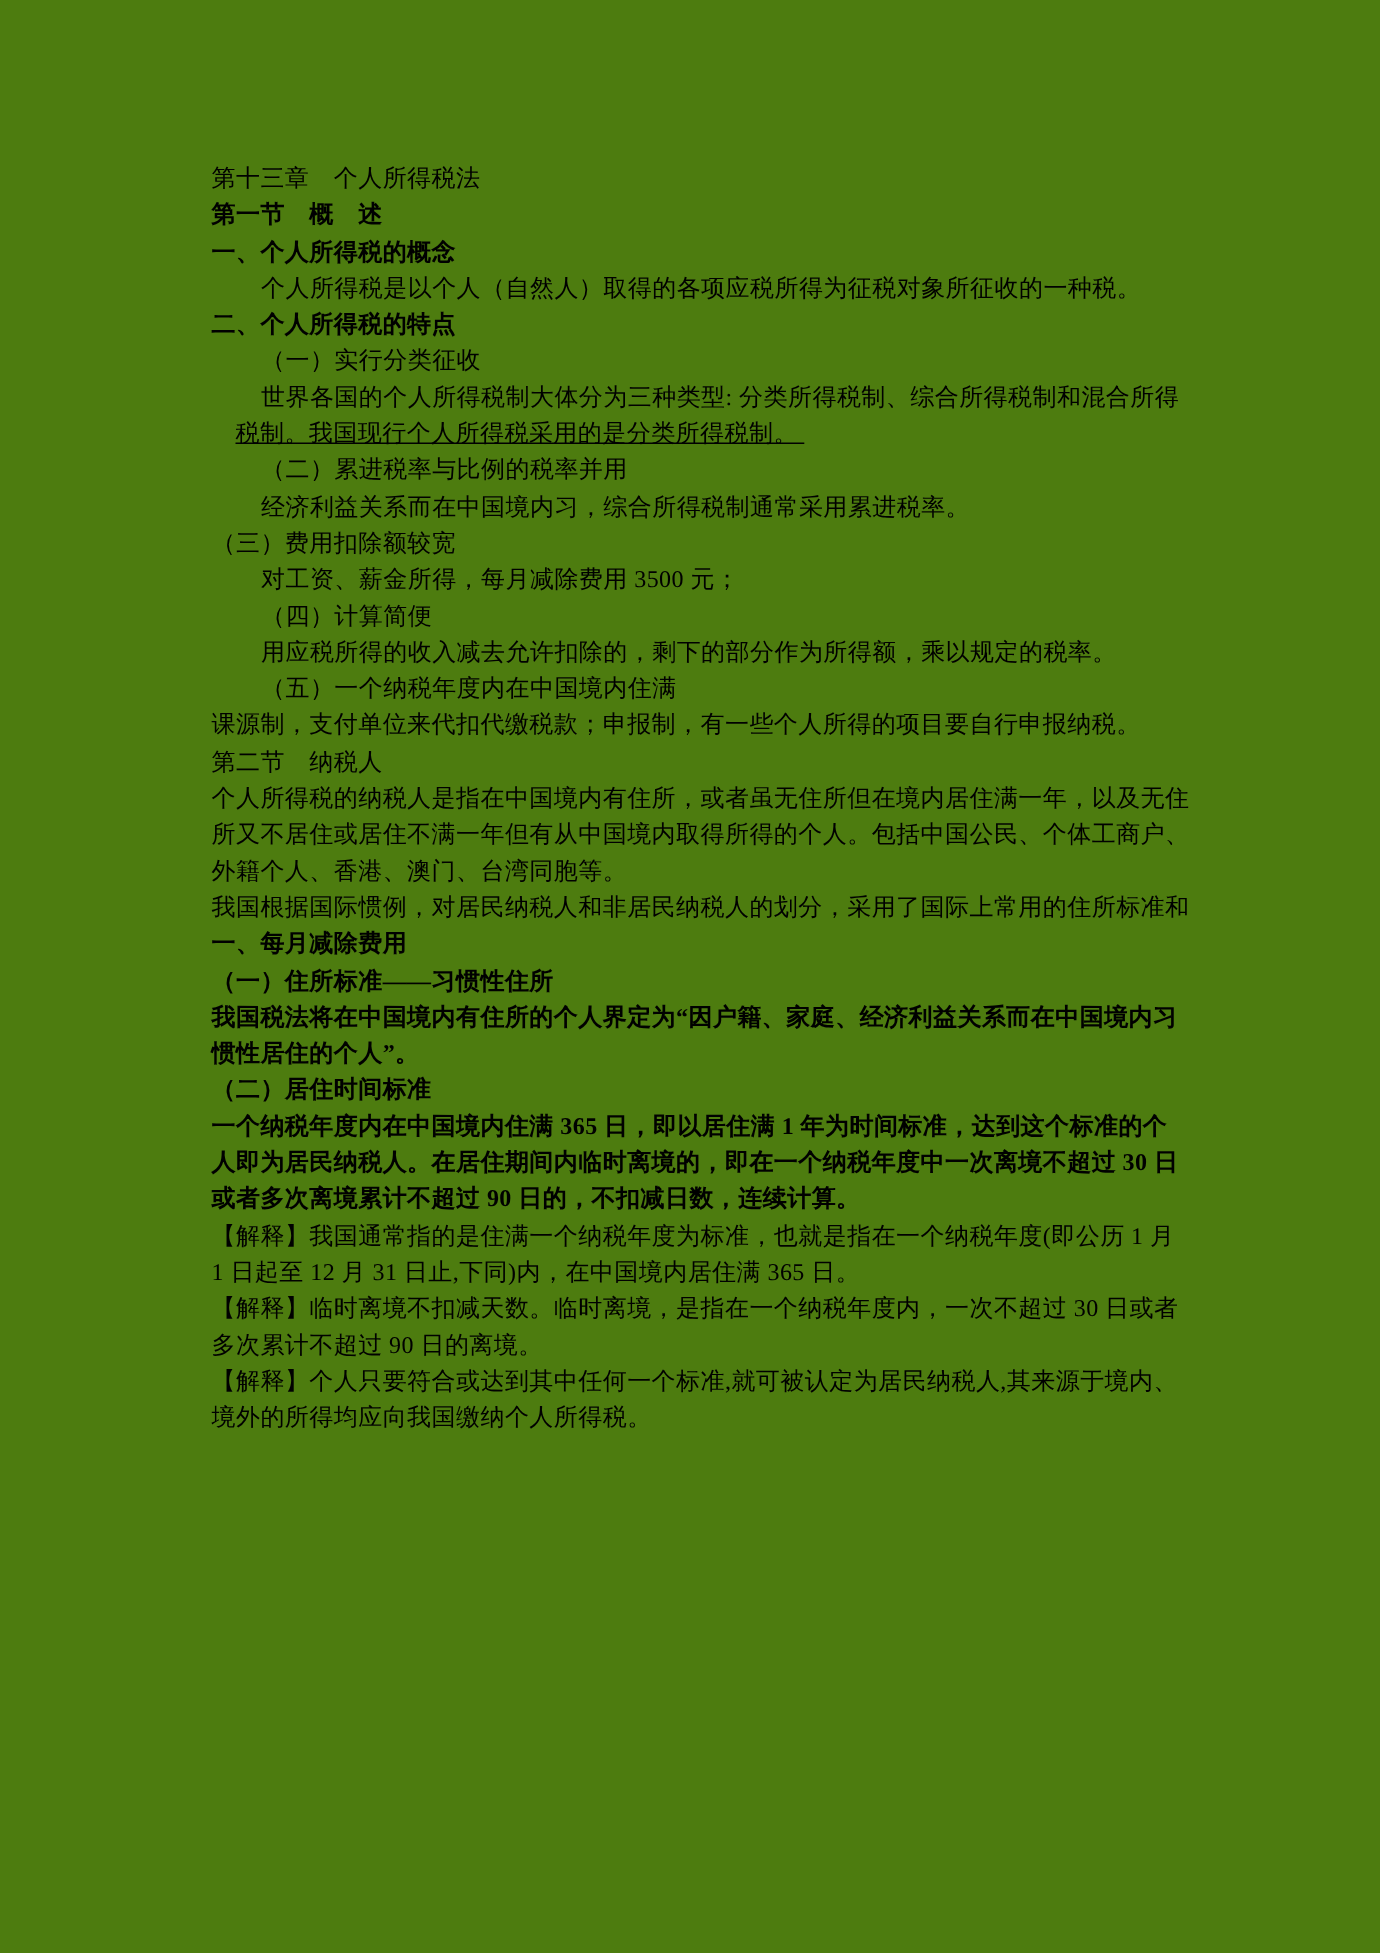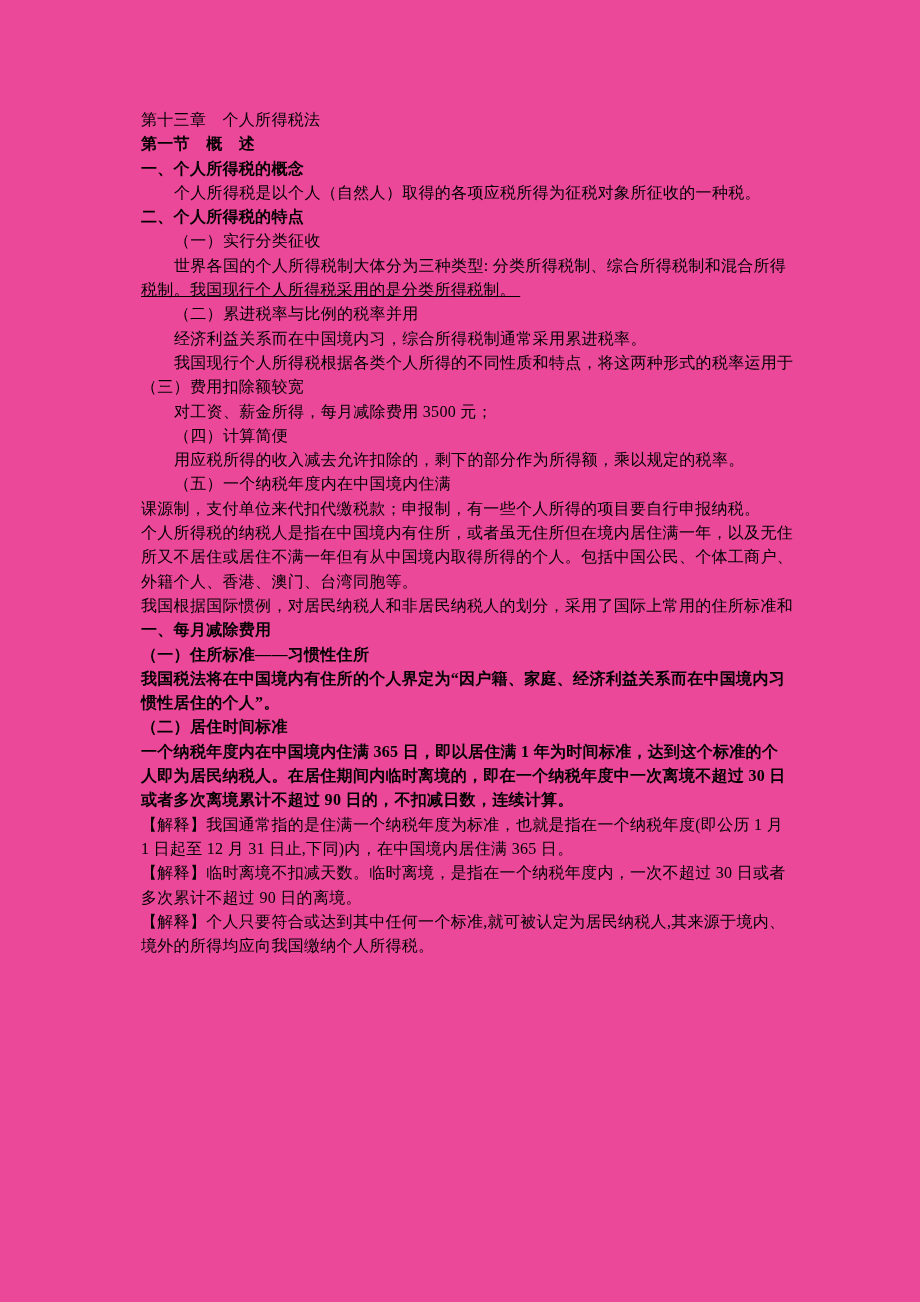--- a/index.html
+++ b/index.html
@@ -11,7 +11,7 @@
     position: relative;
     width: 920px;
     height: 1302px;
-    background: #ec4899;
+    background: #4d7c0f;
     overflow: hidden;
     font-family: "Liberation Serif", "DejaVu Serif", serif;
     color: #000000;

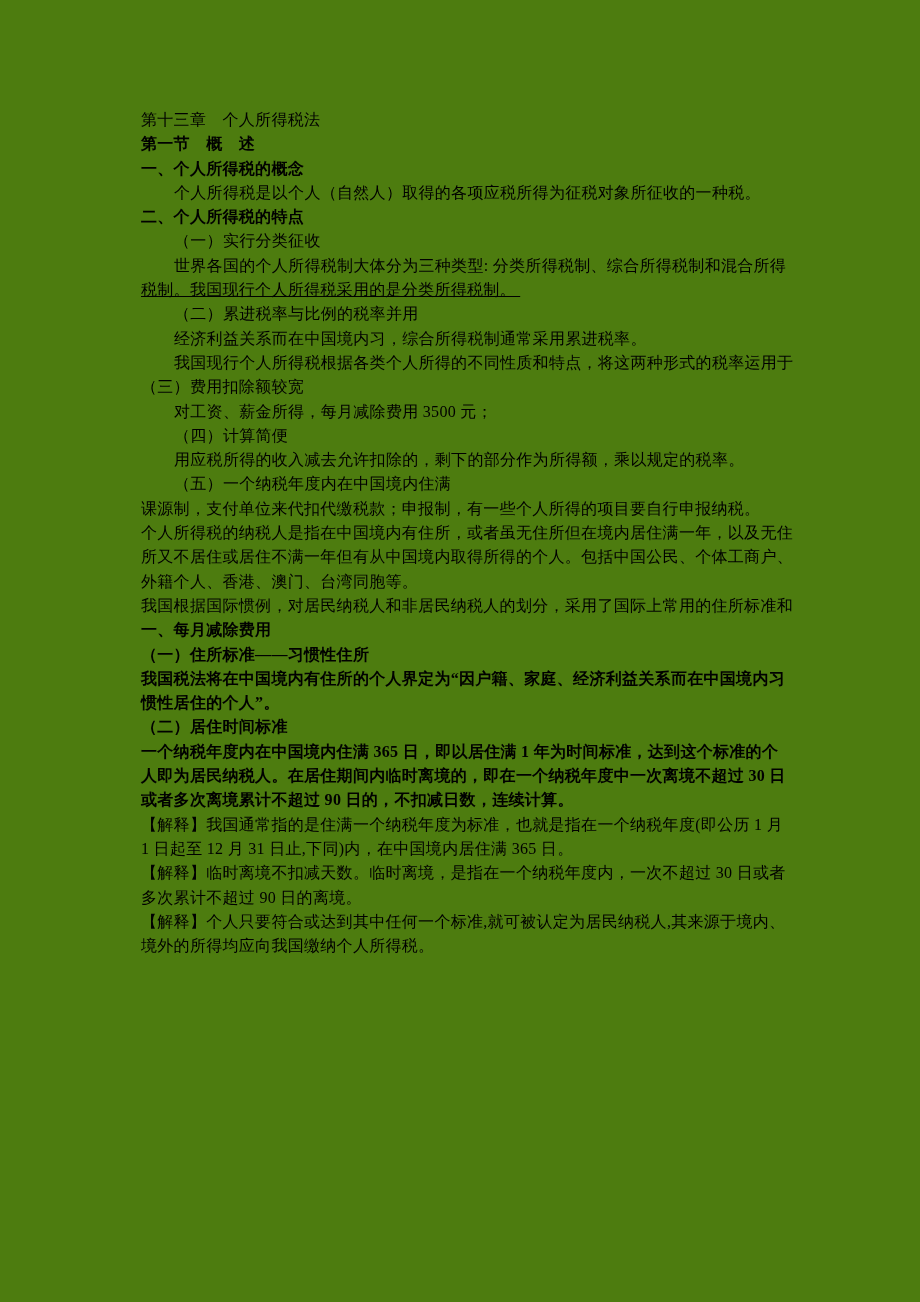--- a/index.html
+++ b/index.html
@@ -34,6 +34,7 @@
   }
   .line.u {
     text-decoration: underline;
+    margin-left: 16px;
   }
   .line.indent-2 {
     padding-left: 33px;

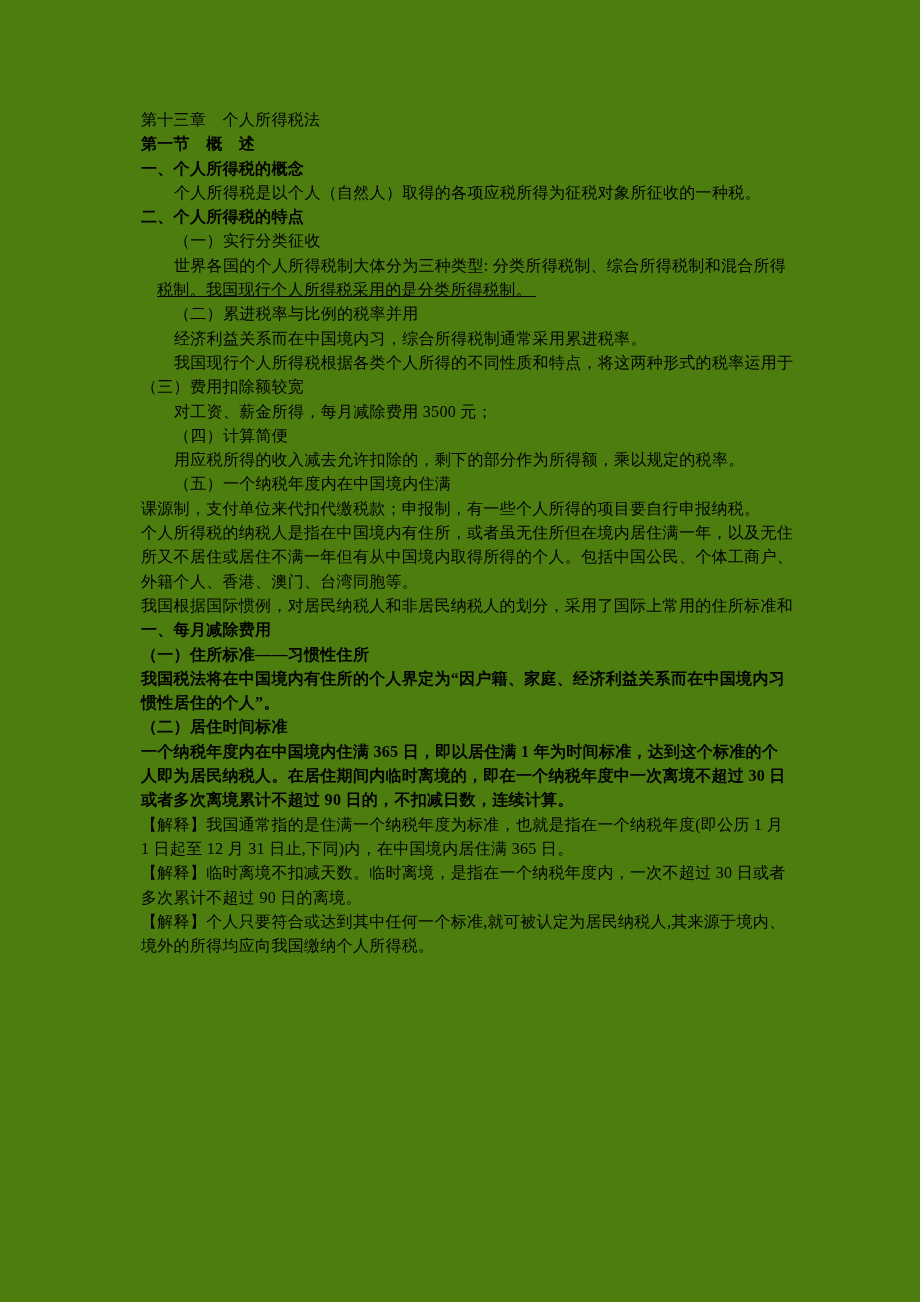--- a/index.html
+++ b/index.html
@@ -55,7 +55,6 @@
       <div class="line u">税制。我国现行个人所得税采用的是分类所得税制。 </div>
       <div class="line indent-2">（二）累进税率与比例的税率并用</div>
       <div class="line indent-2">经济利益关系而在中国境内习，综合所得税制通常采用累进税率。</div>
-      <div class="line indent-2">我国现行个人所得税根据各类个人所得的不同性质和特点，将这两种形式的税率运用于</div>
       <div class="line">（三）费用扣除额较宽</div>
       <div class="line indent-2">对工资、薪金所得，每月减除费用 3500 元；</div>
       <div class="line indent-2">（四）计算简便</div>

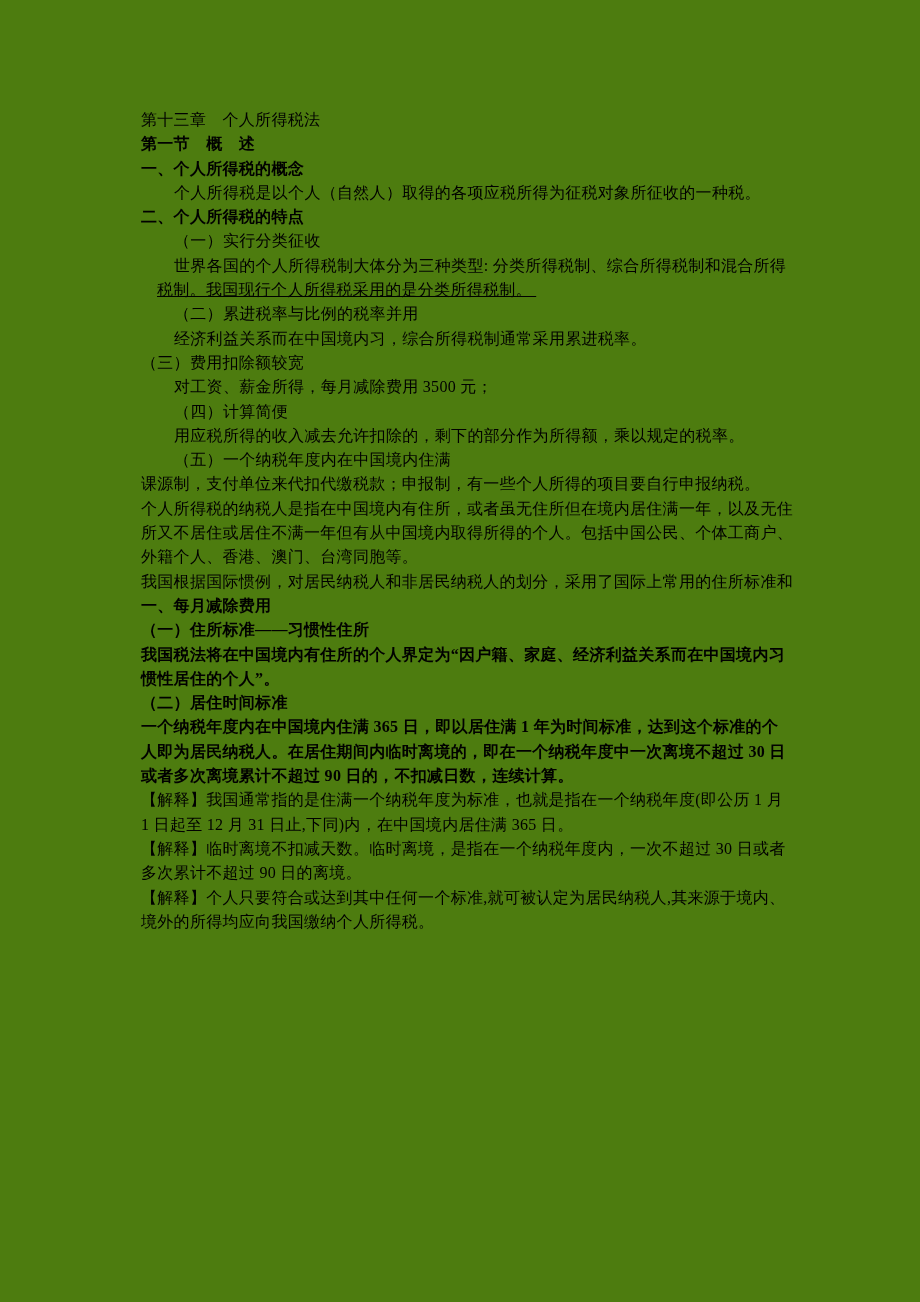--- a/index.html
+++ b/index.html
@@ -61,6 +61,7 @@
       <div class="line indent-2">用应税所得的收入减去允许扣除的，剩下的部分作为所得额，乘以规定的税率。</div>
       <div class="line indent-2">（五）一个纳税年度内在中国境内住满</div>
       <div class="line">课源制，支付单位来代扣代缴税款；申报制，有一些个人所得的项目要自行申报纳税。</div>
+      <div class="line">第二节　纳税人</div>
       <div class="line">个人所得税的纳税人是指在中国境内有住所，或者虽无住所但在境内居住满一年，以及无住</div>
       <div class="line">所又不居住或居住不满一年但有从中国境内取得所得的个人。包括中国公民、个体工商户、</div>
       <div class="line">外籍个人、香港、澳门、台湾同胞等。</div>

